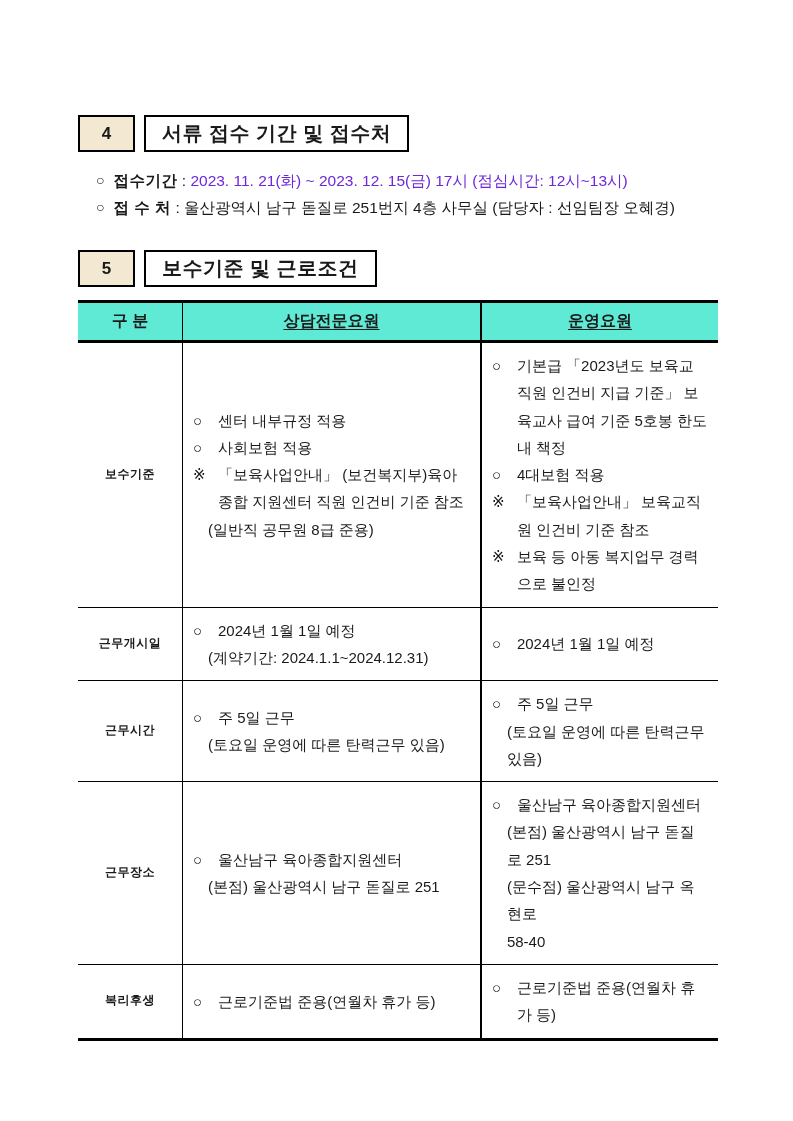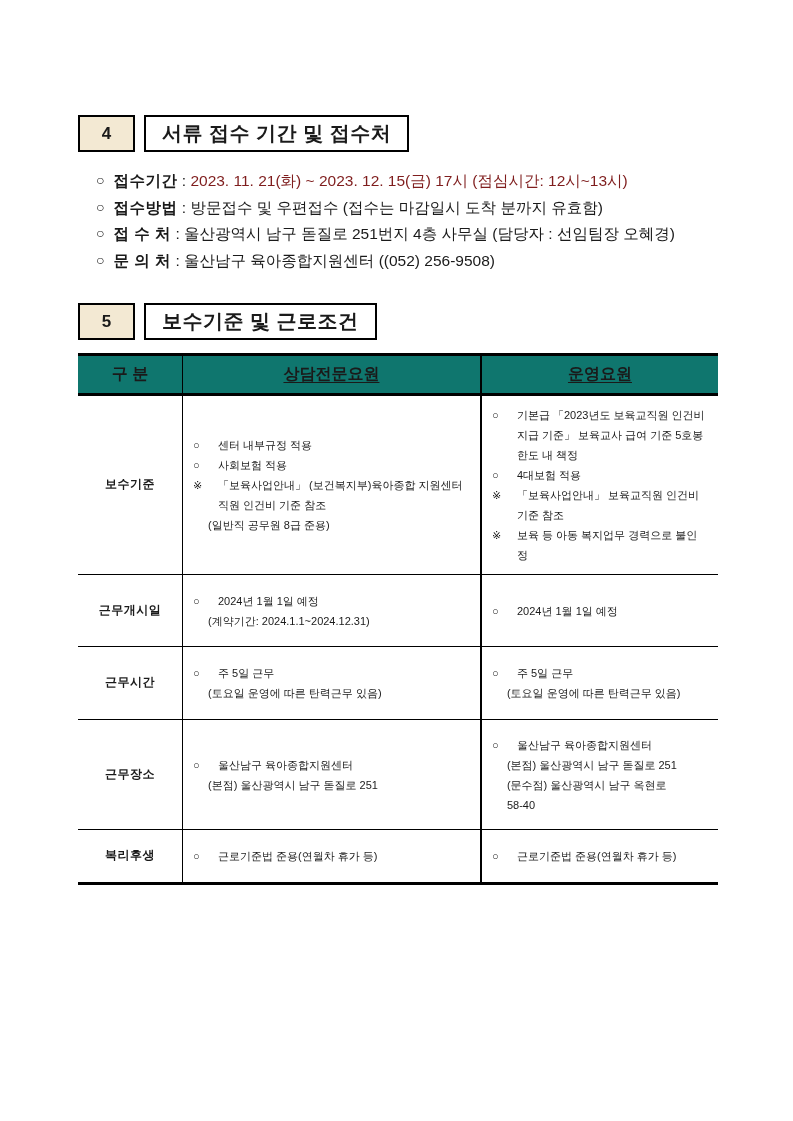--- a/index.html
+++ b/index.html
@@ -36,7 +36,7 @@
   .bullet-line { font-size: 15.5px; line-height: 26.5px; white-space: nowrap; }
   .bullet-line .marker { font-size: 14px; margin-right: 9px; position: relative; top: -1px; }
   .bullet-line .label { font-weight: bold; letter-spacing: 0.5px; }
-  .red-text { color: #7f1d1d; }
+  .red-text { color: #6d28d9; }
 
   
   table.cond {

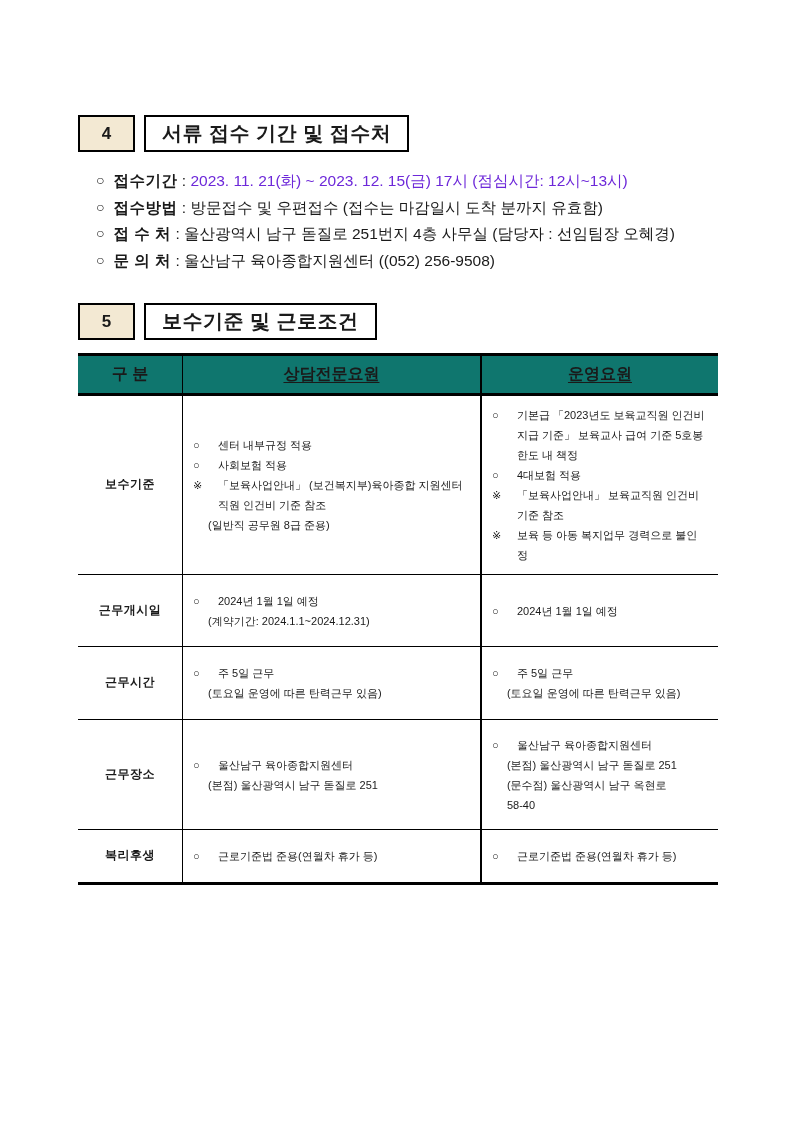--- a/index.html
+++ b/index.html
@@ -88,7 +88,6 @@
 
   <ul class="bullet-list" id="bullet-list">
       <li class="bullet-line"><span class="marker">○</span><span class="label">접수기간</span><span> : </span><span class="red-text">2023. 11. 21(화) ~ 2023. 12. 15(금) 17시 (점심시간: 12시~13시)</span></li>
-      <li class="bullet-line"><span class="marker">○</span><span class="label">접수방법</span><span> : </span><span>방문접수 및 우편접수 (접수는 마감일시 도착 분까지 유효함)</span></li>
       <li class="bullet-line"><span class="marker">○</span><span class="label">접 수 처</span><span> : </span><span>울산광역시 남구 돋질로 251번지 4층 사무실 (담당자 : 선임팀장 오혜경)</span></li>
       <li class="bullet-line"><span class="marker">○</span><span class="label">문 의 처</span><span> : </span><span>울산남구 육아종합지원센터 ((052) 256-9508)</span></li>
     </ul>

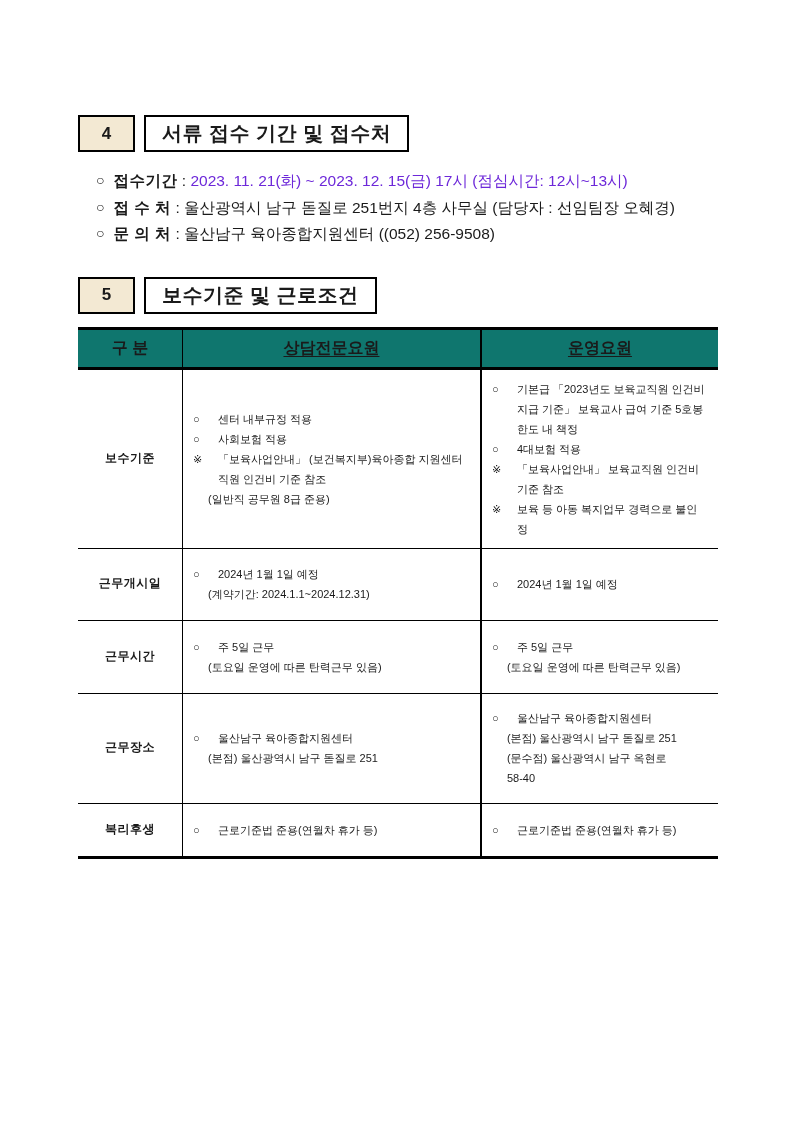--- a/index.html
+++ b/index.html
@@ -89,7 +89,6 @@
   <ul class="bullet-list" id="bullet-list">
       <li class="bullet-line"><span class="marker">○</span><span class="label">접수기간</span><span> : </span><span class="red-text">2023. 11. 21(화) ~ 2023. 12. 15(금) 17시 (점심시간: 12시~13시)</span></li>
       <li class="bullet-line"><span class="marker">○</span><span class="label">접 수 처</span><span> : </span><span>울산광역시 남구 돋질로 251번지 4층 사무실 (담당자 : 선임팀장 오혜경)</span></li>
-      <li class="bullet-line"><span class="marker">○</span><span class="label">문 의 처</span><span> : </span><span>울산남구 육아종합지원센터 ((052) 256-9508)</span></li>
     </ul>
 
   <div class="sec-header second">

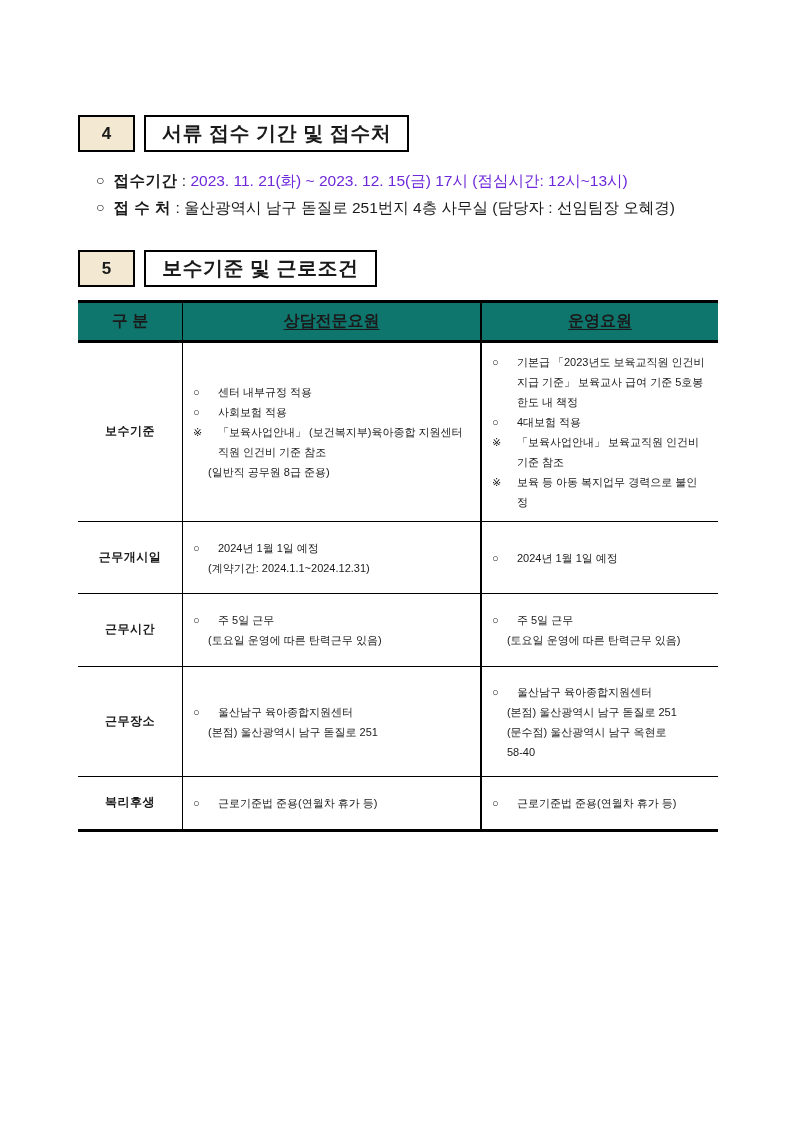--- a/index.html
+++ b/index.html
@@ -48,7 +48,7 @@
     table-layout: fixed;
   }
   .cond th {
-    background: #0f766e;
+    background: #5eead4;
     border-bottom: 3px solid #000;
     font-size: 16px; font-weight: bold;
     padding: 8px 4px;

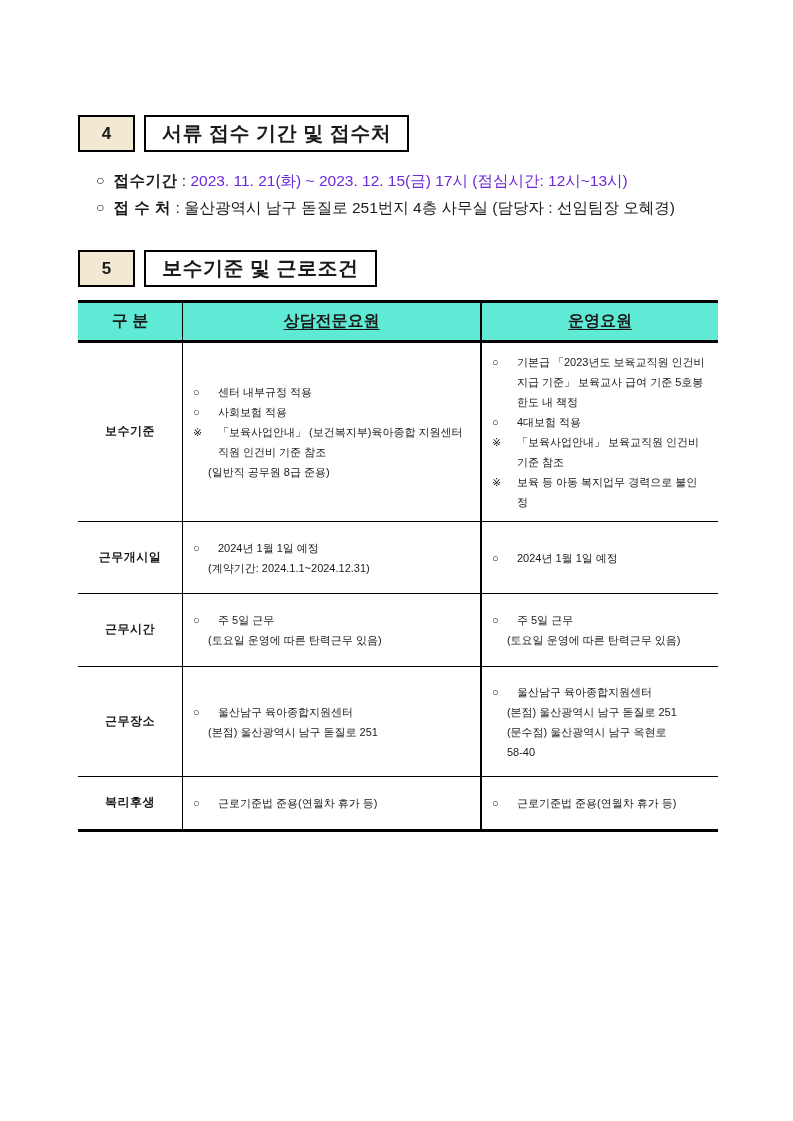--- a/index.html
+++ b/index.html
@@ -63,7 +63,7 @@
   .cond tbody tr + tr td { border-top: 1.5px solid #000; }
   .cond td {
     vertical-align: middle;
-    font-size: 11px;
+    font-size: 15px;
     line-height: 1.82;
     padding: 9px 10px;
   }

